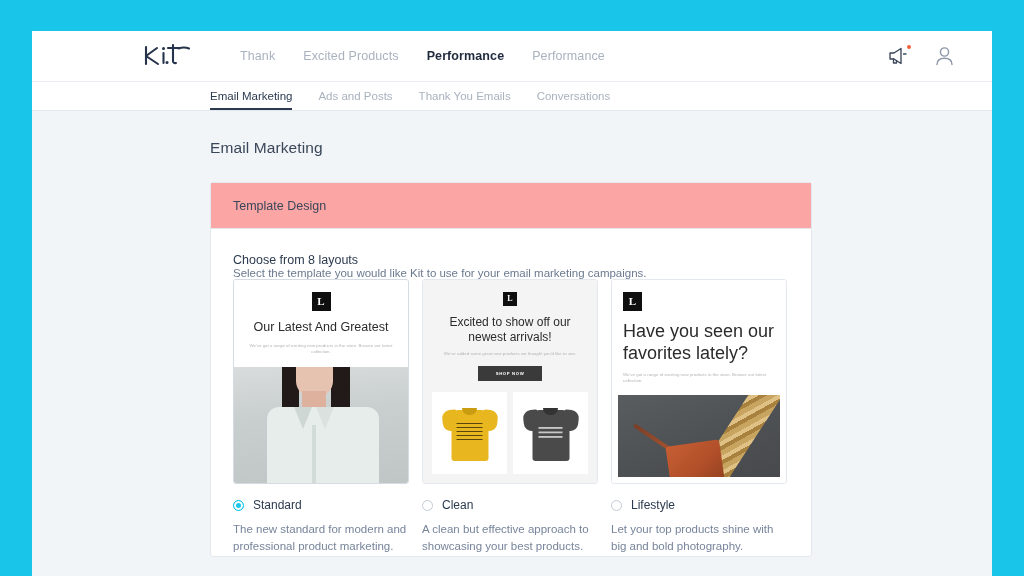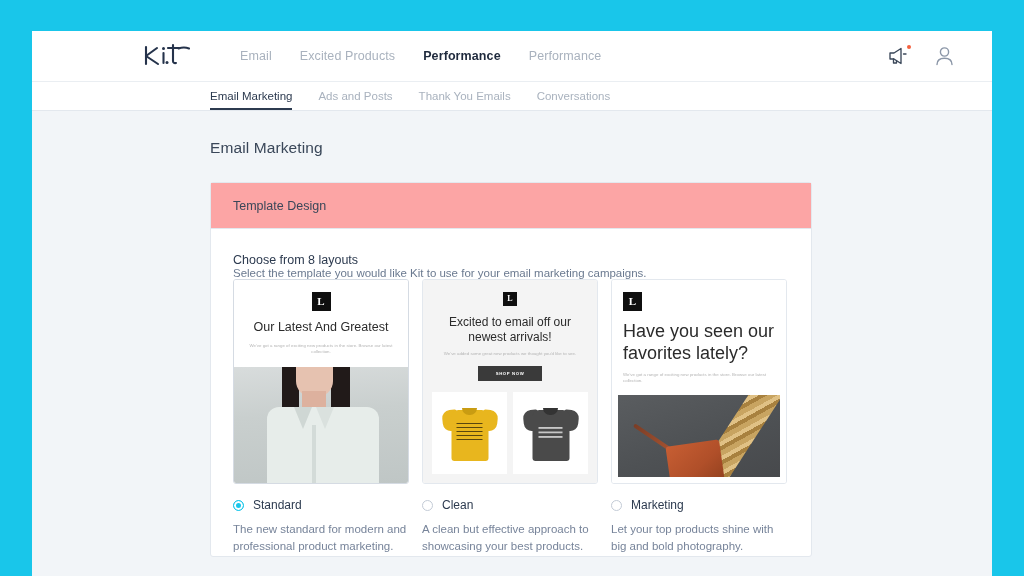--- a/index.html
+++ b/index.html
@@ -477,7 +477,7 @@
       </div>
 
       <nav class="mainnav">
-        <a href="#">Email</a>
+        <a href="#">Thank</a>
         <a href="#">Excited Products</a>
         <a href="#" class="active">Performance</a>
         <a href="#">Performance</a>

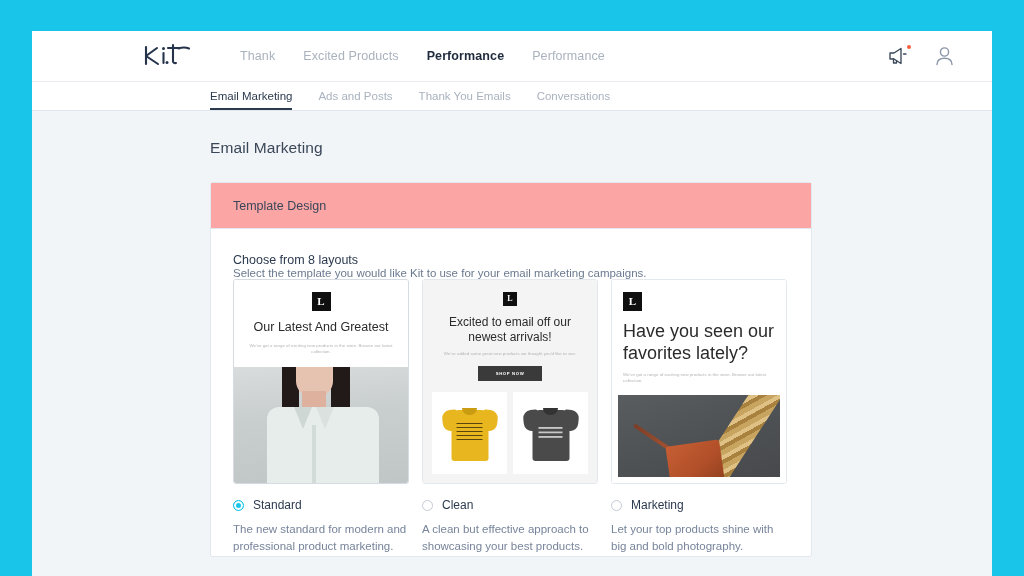--- a/index.html
+++ b/index.html
@@ -558,7 +558,7 @@
                 <div class="prev-inner p2">
                   <div class="p2-top">
                     <div class="brand-sq" style="width:14px;height:14px;font-size:8px;">L</div>
-                    <div class="prev-head p2-head">Excited to email off our newest arrivals!</div>
+                    <div class="prev-head p2-head">Excited to show off our newest arrivals!</div>
                     <div class="prev-body">We've added some great new products we thought you'd like to see.</div>
                     <div class="p2-btn">SHOP NOW</div>
                   </div>

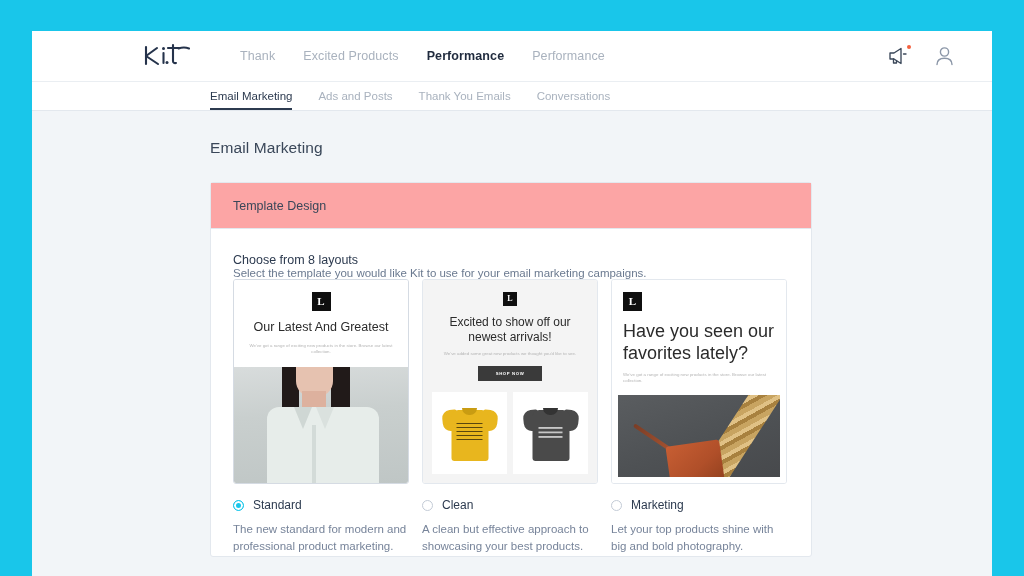--- a/index.html
+++ b/index.html
@@ -608,7 +608,7 @@
               </div>
               <div class="opt-row">
                 <span class="radio"></span>
-                <span class="opt-label">Marketing</span>
+                <span class="opt-label">Lifestyle</span>
               </div>
               <div class="opt-desc">Let your top products shine with big and bold photography.</div>
             </div>

